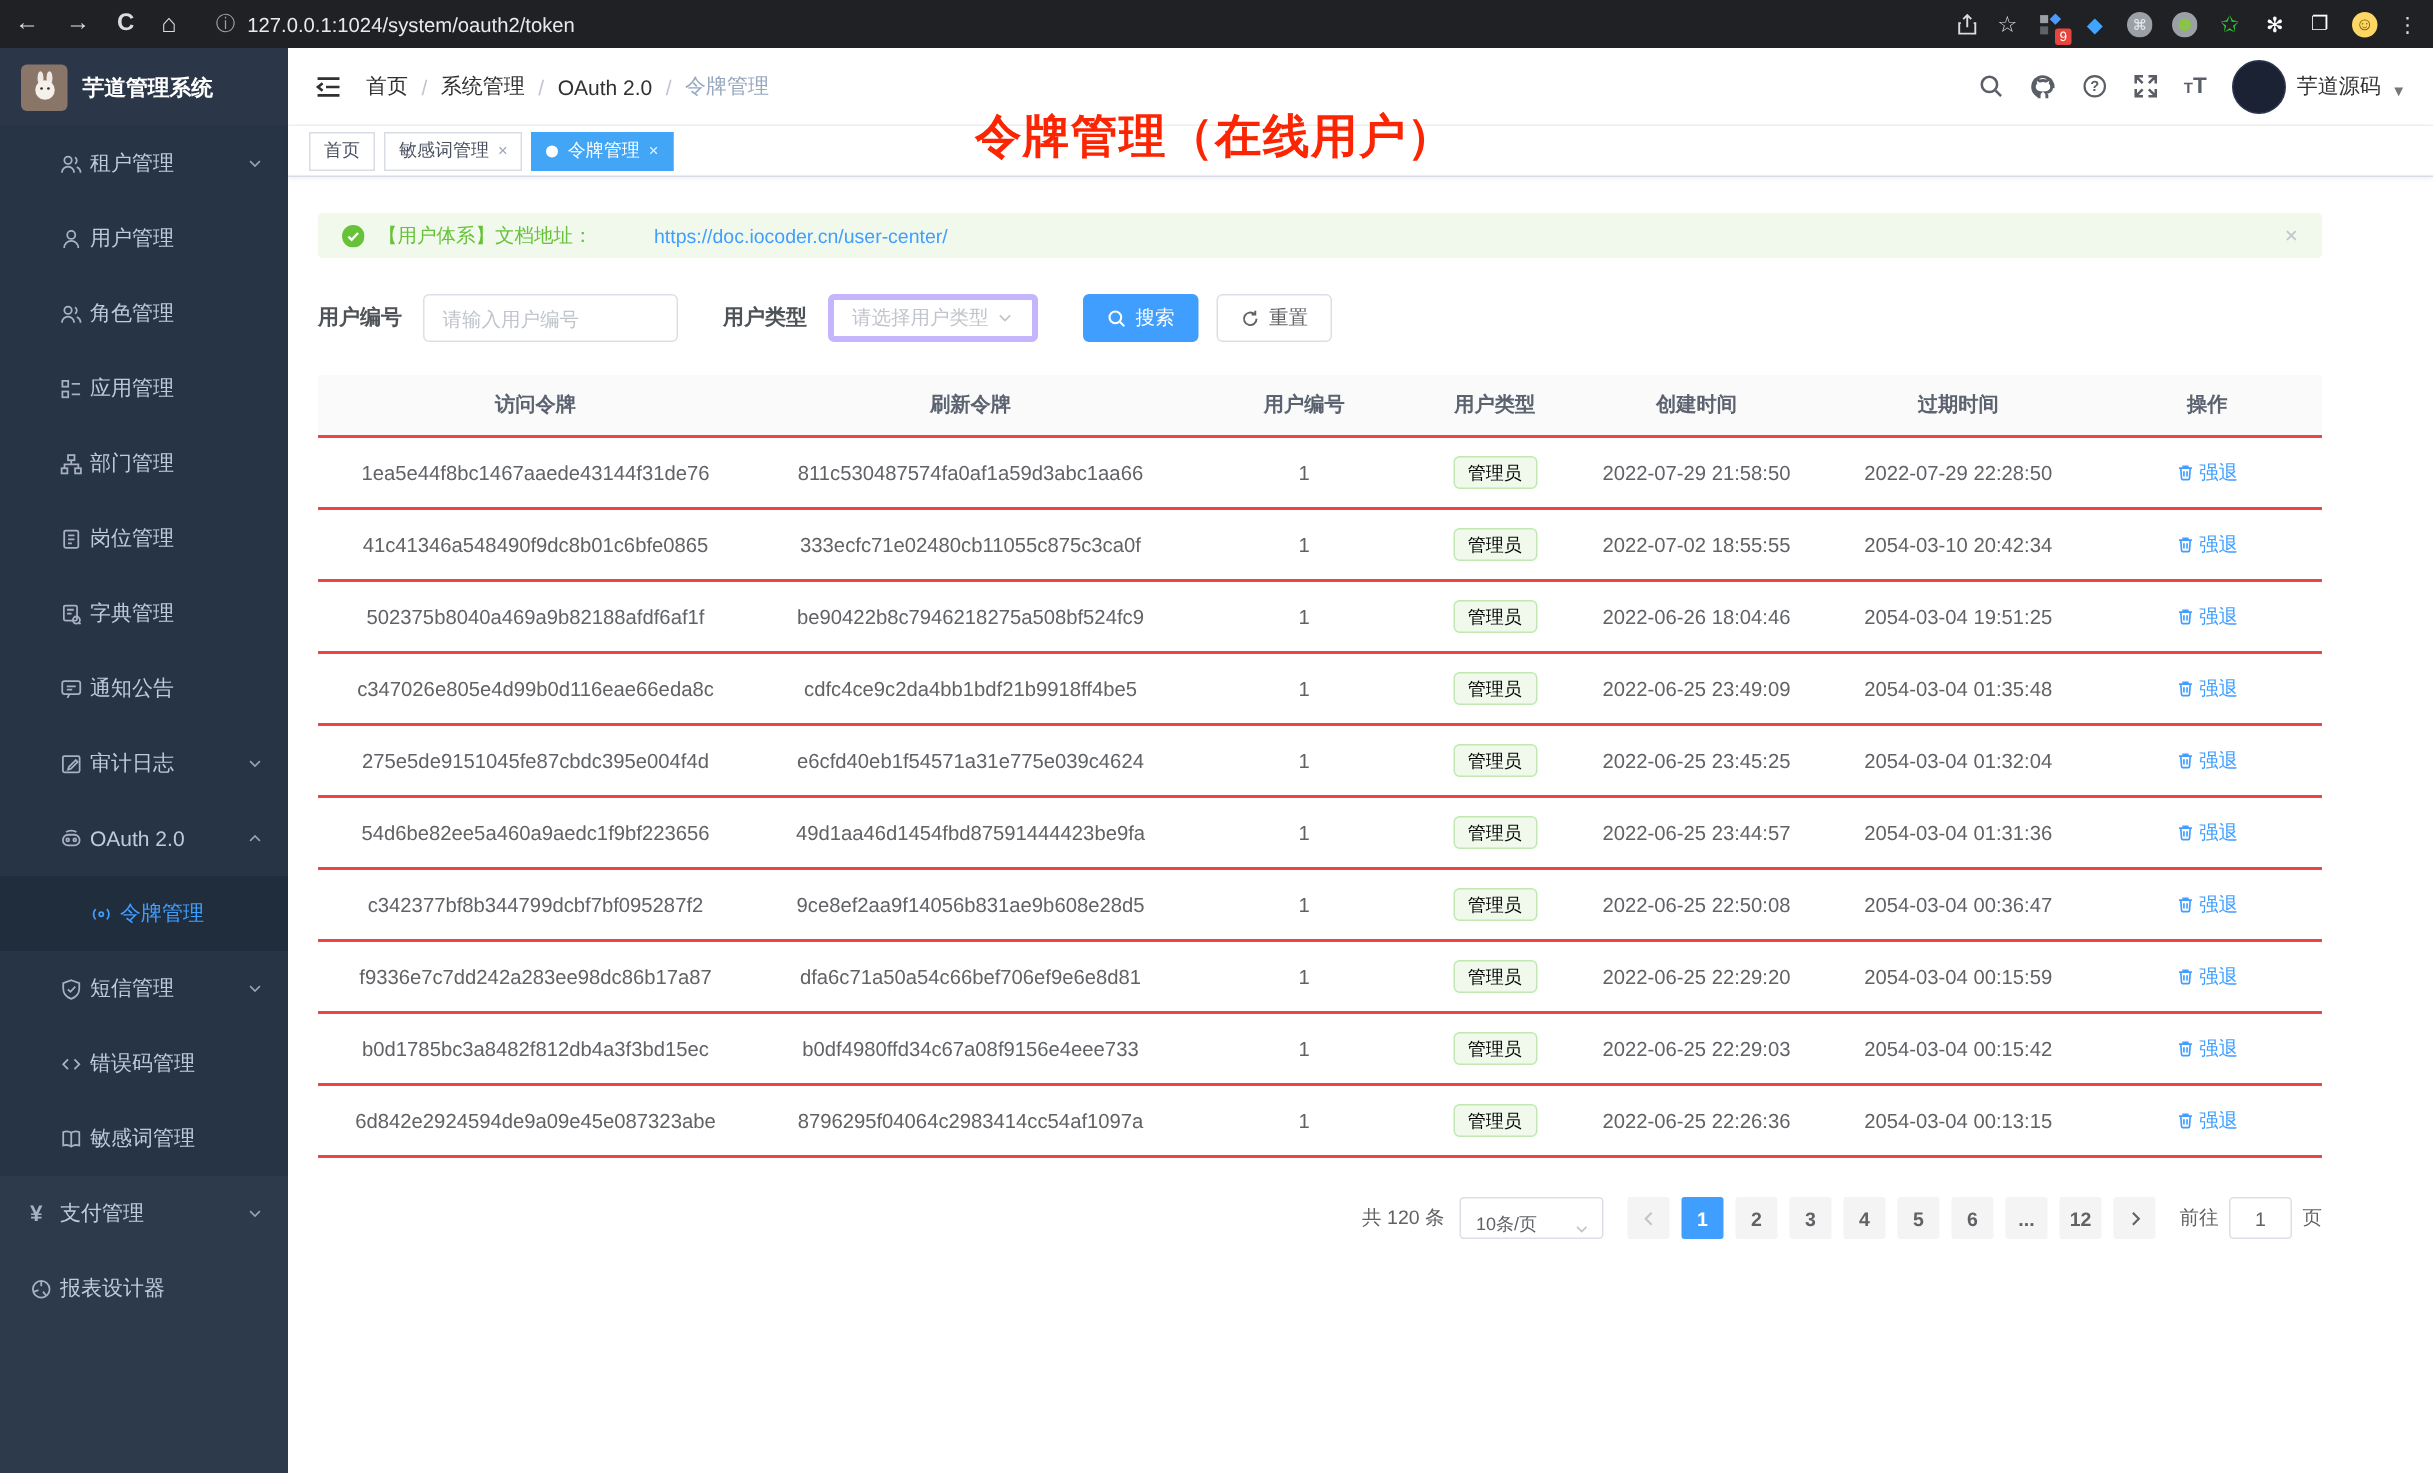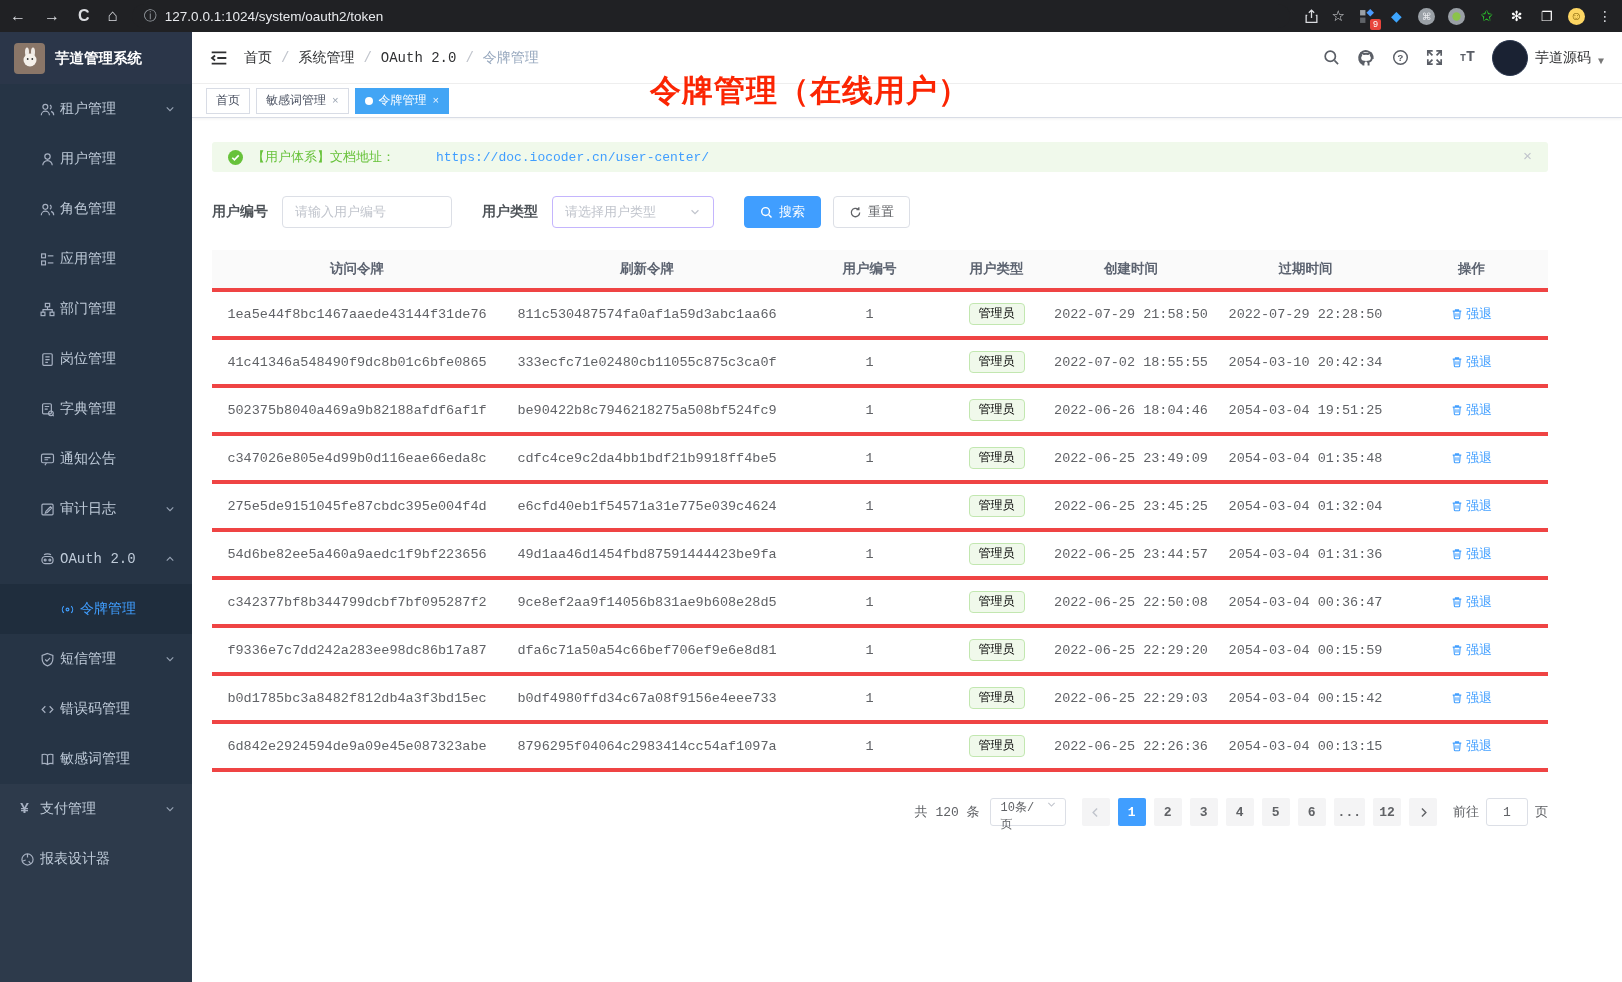--- a/index.html
+++ b/index.html
@@ -22,7 +22,7 @@
     color:#7a5a00; font-size:12px; line-height:17px; text-align:center; }
 
   
-  .app { display:flex; height:950px; position:relative;font-family:Liberation Mono, monospace; }
+  .app { display:flex; height:950px; position:relative; }
   .sidebar { width:192px; background:#2d3a4b; color:#bfcbd9; flex-shrink:0; }
   .logo-row { height:52px; display:flex; align-items:center; gap:10px; padding:0 14px;
     background:#2b3649; }

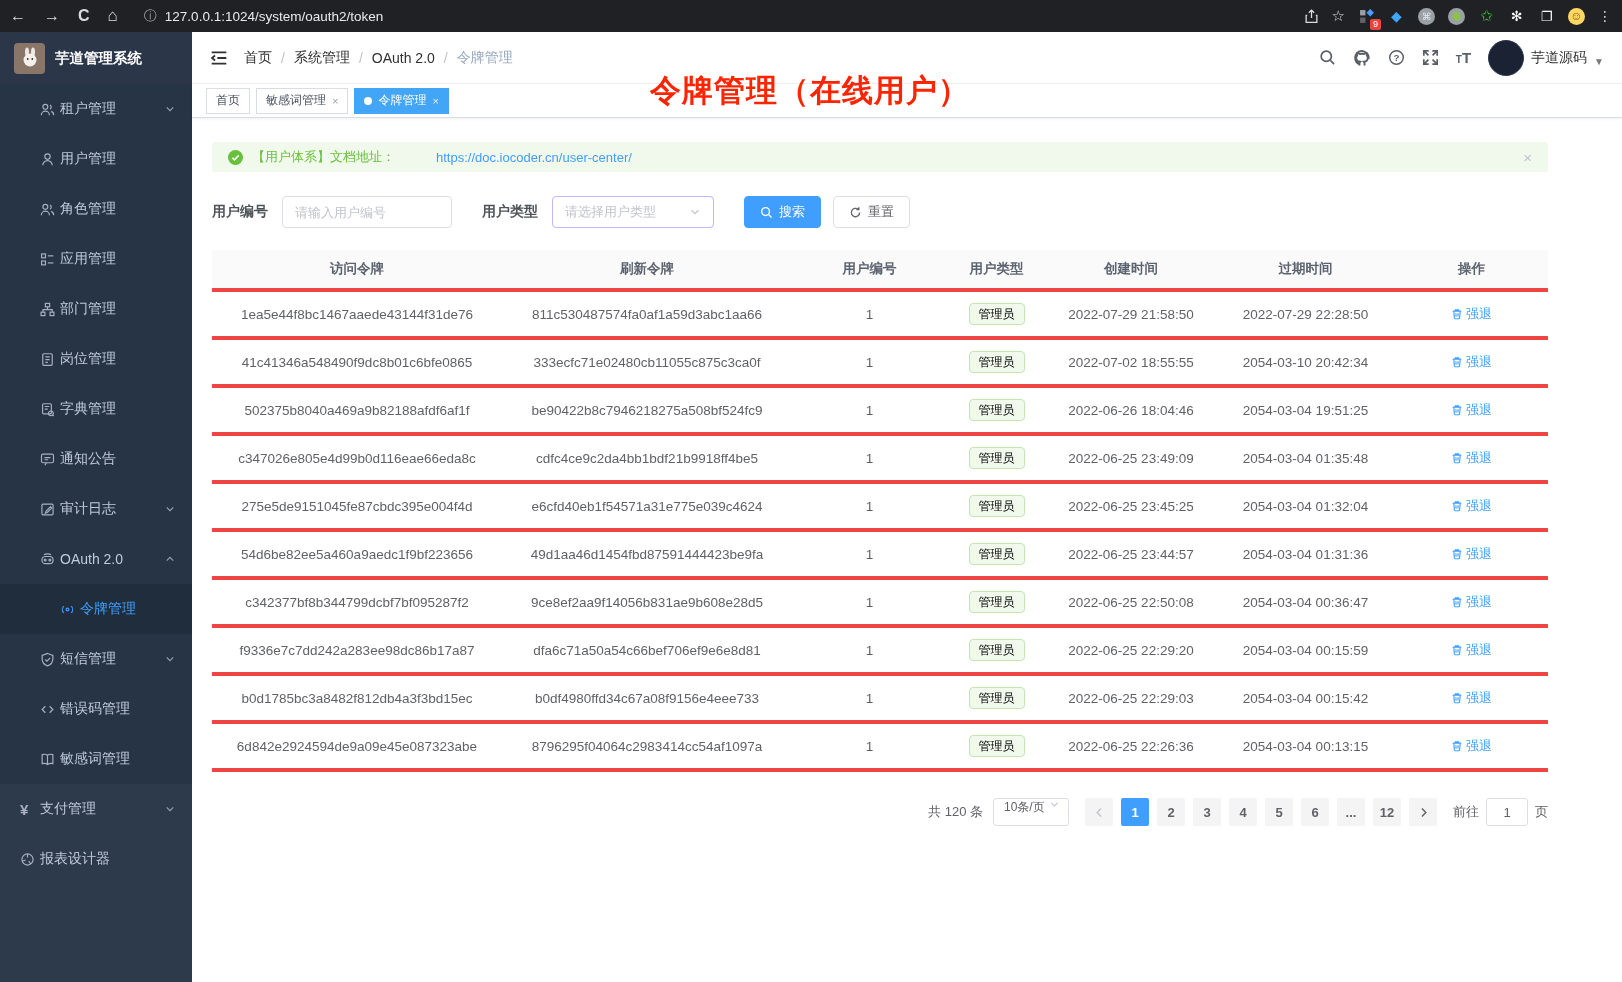--- a/index.html
+++ b/index.html
@@ -87,7 +87,7 @@
     padding:0 12px; font-size:13px; color:#ec4899; margin-right:30px; outline:none;
     font-family:inherit; }
   .f-input::placeholder { color:#c0c4cc; }
-  .f-select { width:162px; height:32px; border:1px solid #c4b5fd; border-radius:4px;
+  .f-select { width:140px; height:32px; border:4px solid #c4b5fd; border-radius:4px;
     display:flex; align-items:center; padding:0 12px; color:#c0c4cc; font-size:13px;
     margin-right:30px; cursor:pointer; }
   .f-select .sel-arrow { margin-left:auto; color:#c0c4cc; display:flex; }

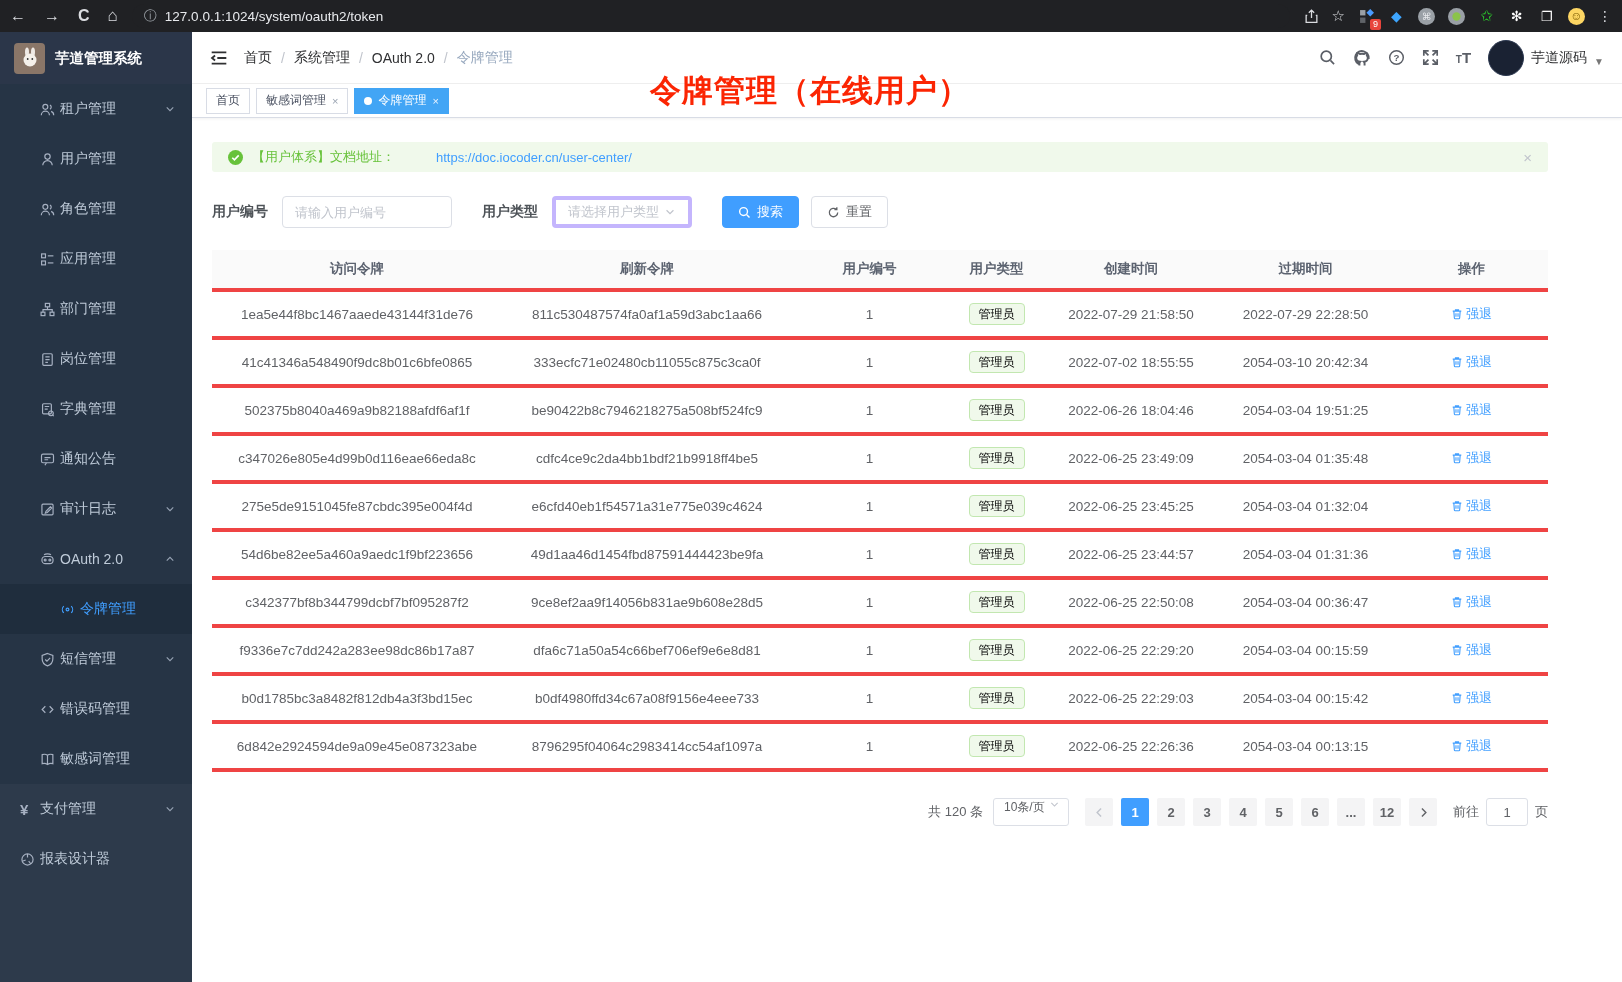--- a/index.html
+++ b/index.html
@@ -99,7 +99,7 @@
   
   .table { margin-top:22px; font-size:13.5px; color:#606266; }
   .t-row { display:grid; grid-template-columns:290fr 290fr 155fr 99fr 170fr 179fr 153fr;
-    align-items:center; border-bottom:4px solid #ef4444; }
+    align-items:center; border-bottom:2px solid #ef4444; }
   .t-head { background:#fafafa; color:#5c6370; font-weight:700; height:42px; }
   .t-body-row { height:48px; background:#fff; }
   .t-cell { text-align:center; padding:0 4px; white-space:nowrap; overflow:hidden; }

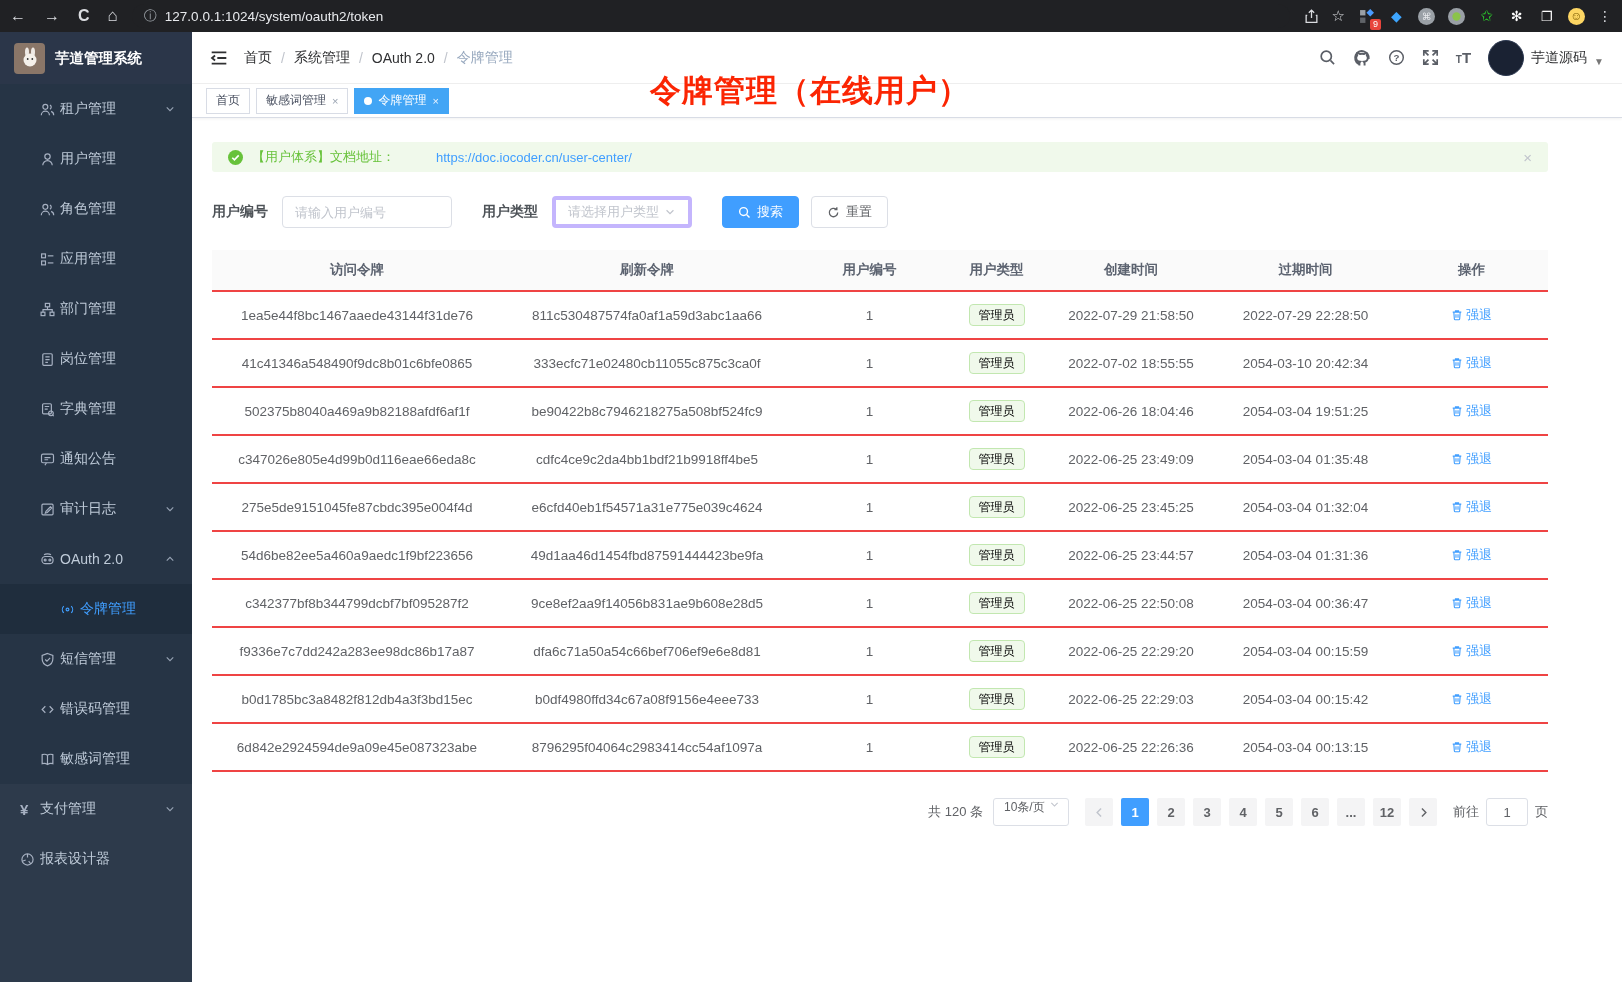--- a/index.html
+++ b/index.html
@@ -112,8 +112,8 @@
   .pagination { display:flex; align-items:center; justify-content:flex-end; gap:8px;
     margin-top:26px; font-size:13px; color:#606266; }
   .pg-total { margin-right:2px; }
-  .pg-size { width:76px; height:28px; border:1px solid #dcdfe6; border-radius:3px;
-    display:flex; align-items:flex-start; padding:0 8px 0 10px; font-size:12px; color:#606266;
+  .pg-size { width:96px; height:28px; border:1px solid #dcdfe6; border-radius:3px;
+    display:flex; align-items:flex-end; padding:0 8px 0 10px; font-size:12px; color:#606266;
     cursor:pointer; margin-right:8px; }
   .pg-size .sel-arrow { margin-left:auto; color:#c0c4cc; display:flex; }
   .pg-btn { min-width:28px; height:28px; background:#f4f4f5; border-radius:2px;

